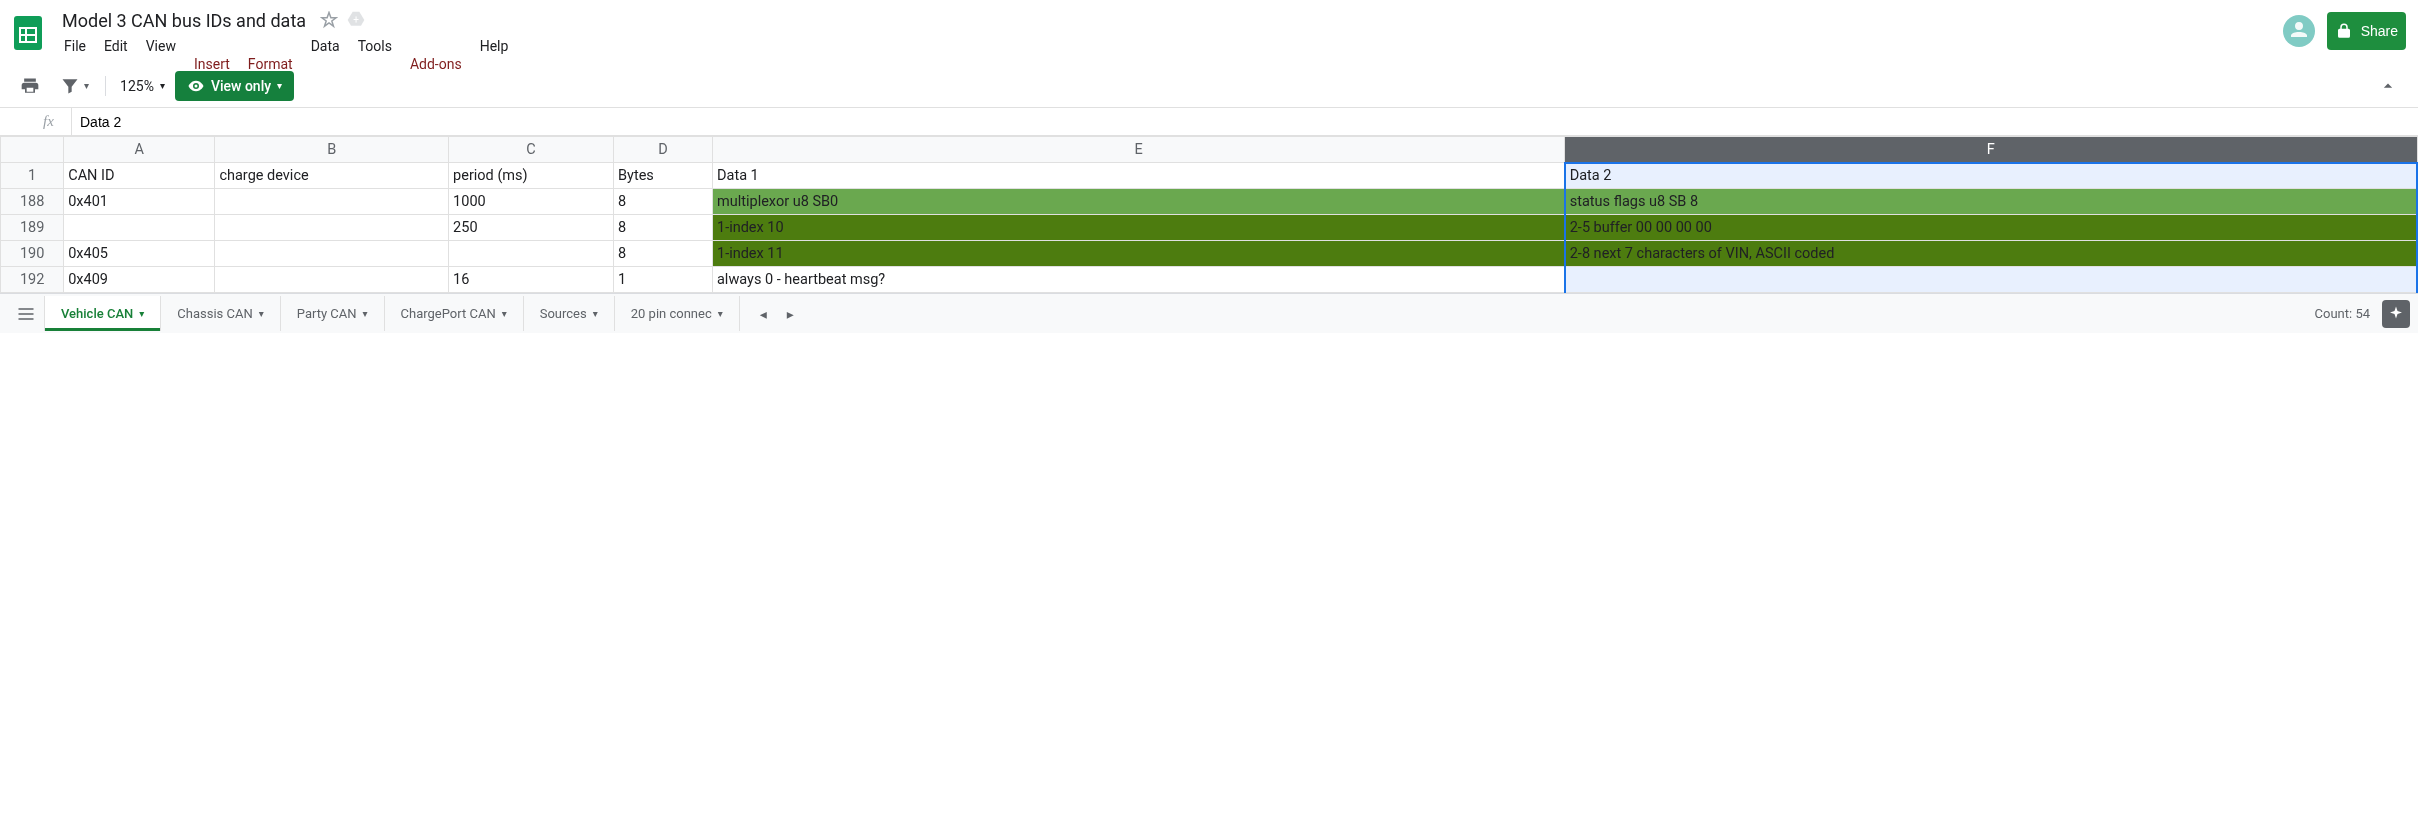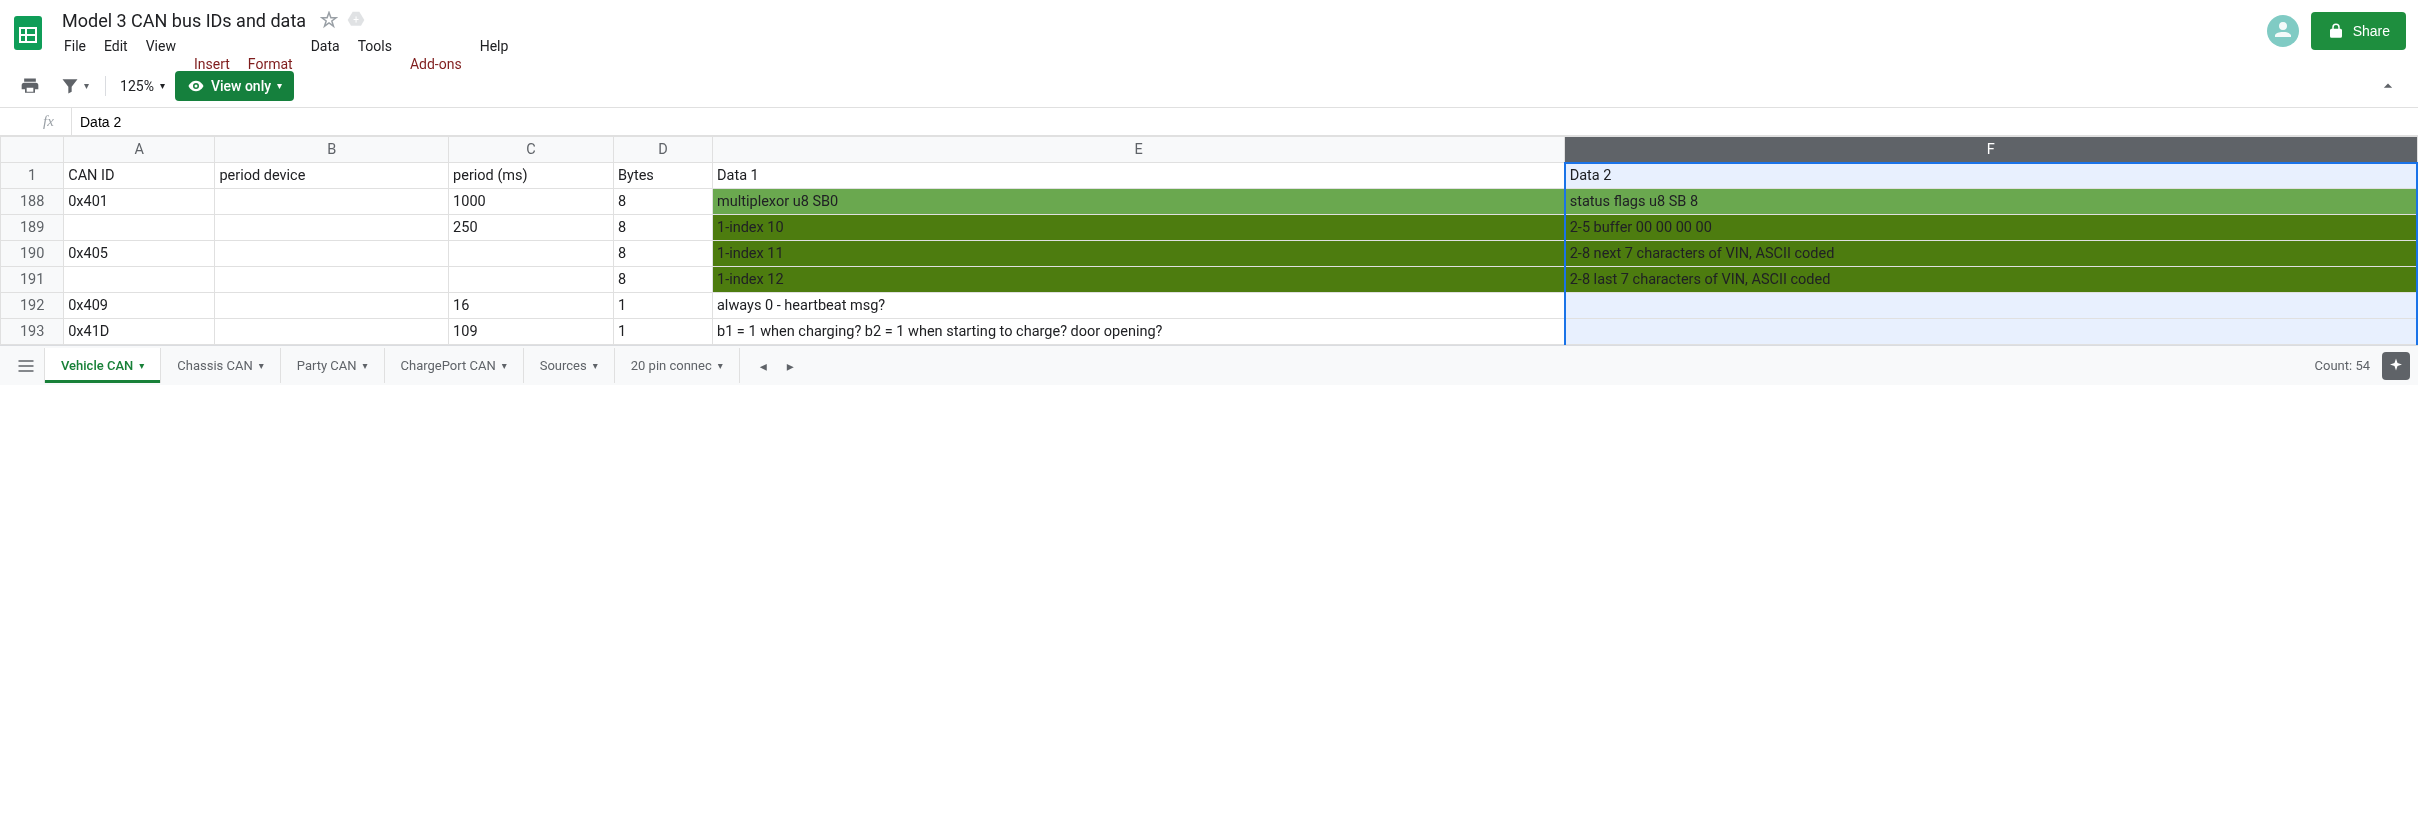--- a/index.html
+++ b/index.html
@@ -76,7 +76,7 @@
       color: #fff;
       border: none;
       border-radius: 4px;
-      padding: 10px 16px;
+      padding: 10px 8px;
       font-size: 14px;
       font-weight: 500;
       display: flex;

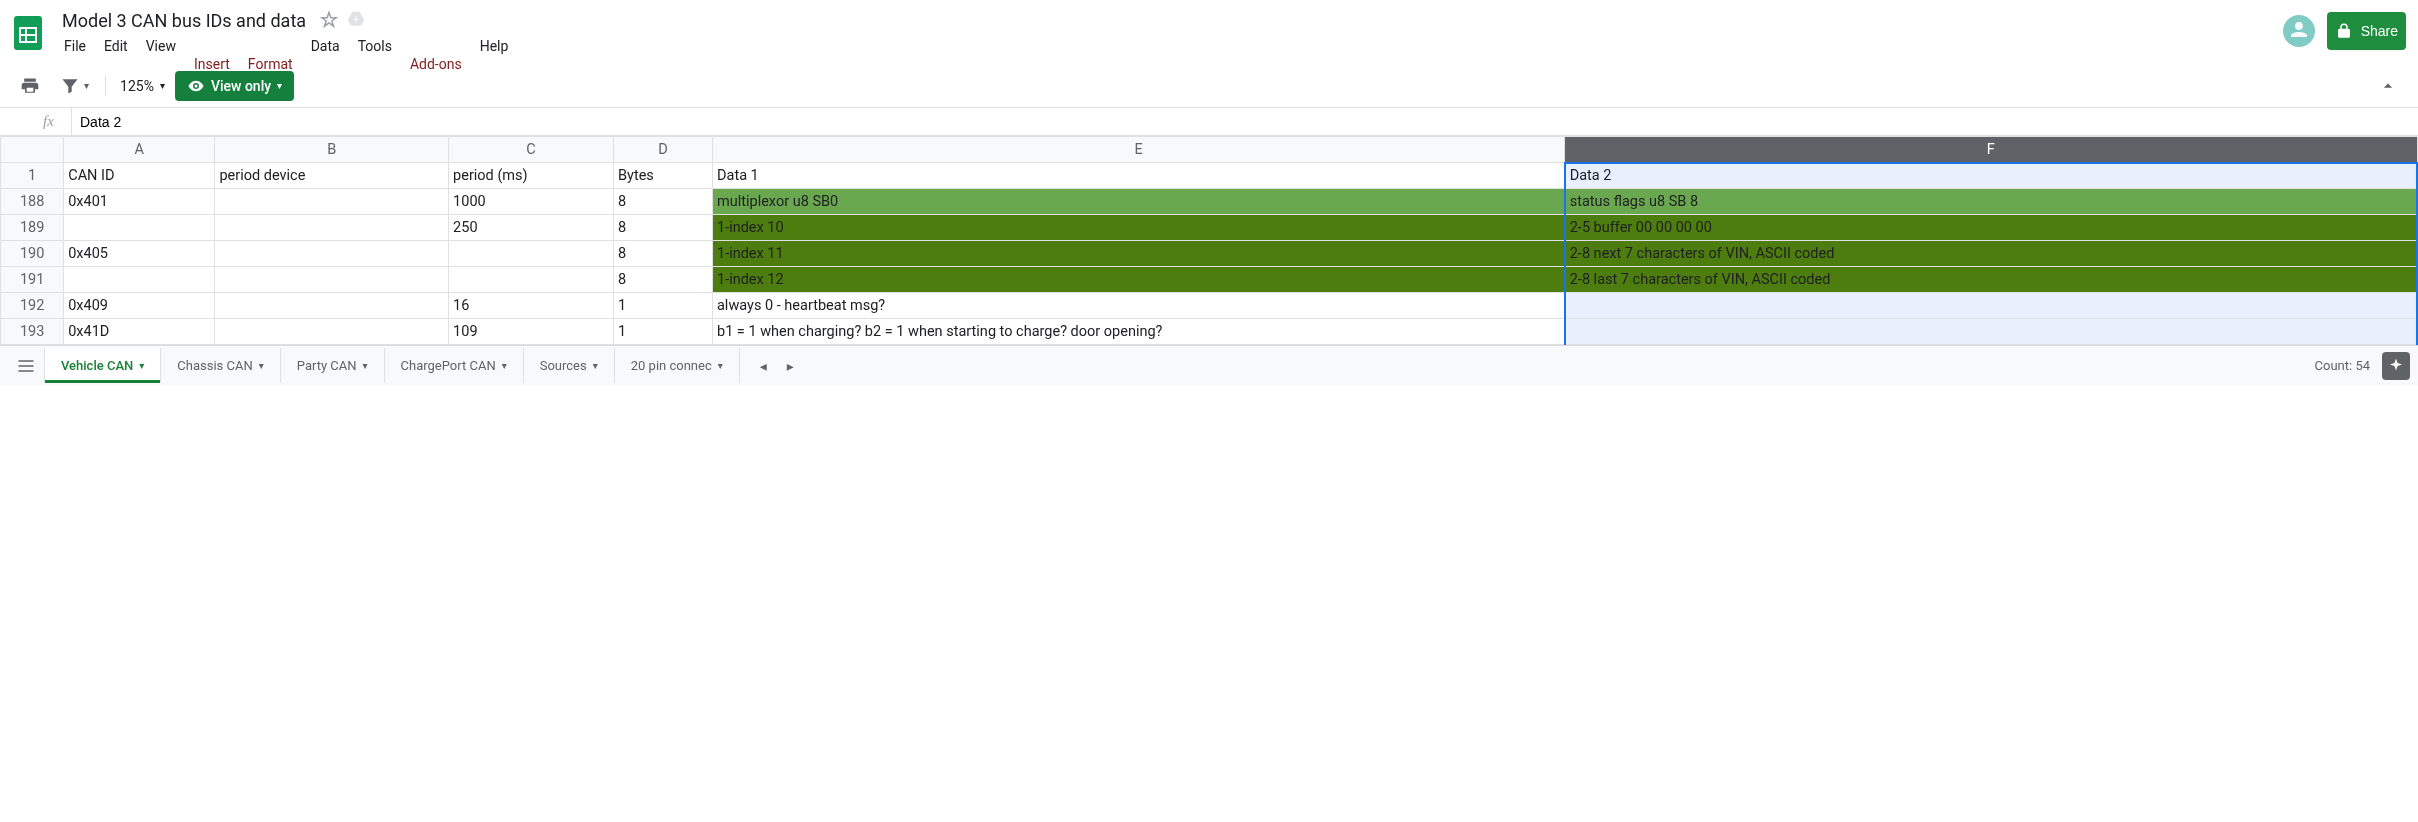--- a/index.html
+++ b/index.html
@@ -374,7 +374,7 @@
       <tr>
         <th class="row-header">1</th>
         <td>CAN ID</td>
-        <td>period device</td>
+        <td>charge device</td>
         <td>period (ms)</td>
         <td>Bytes</td>
         <td>Data 1</td>

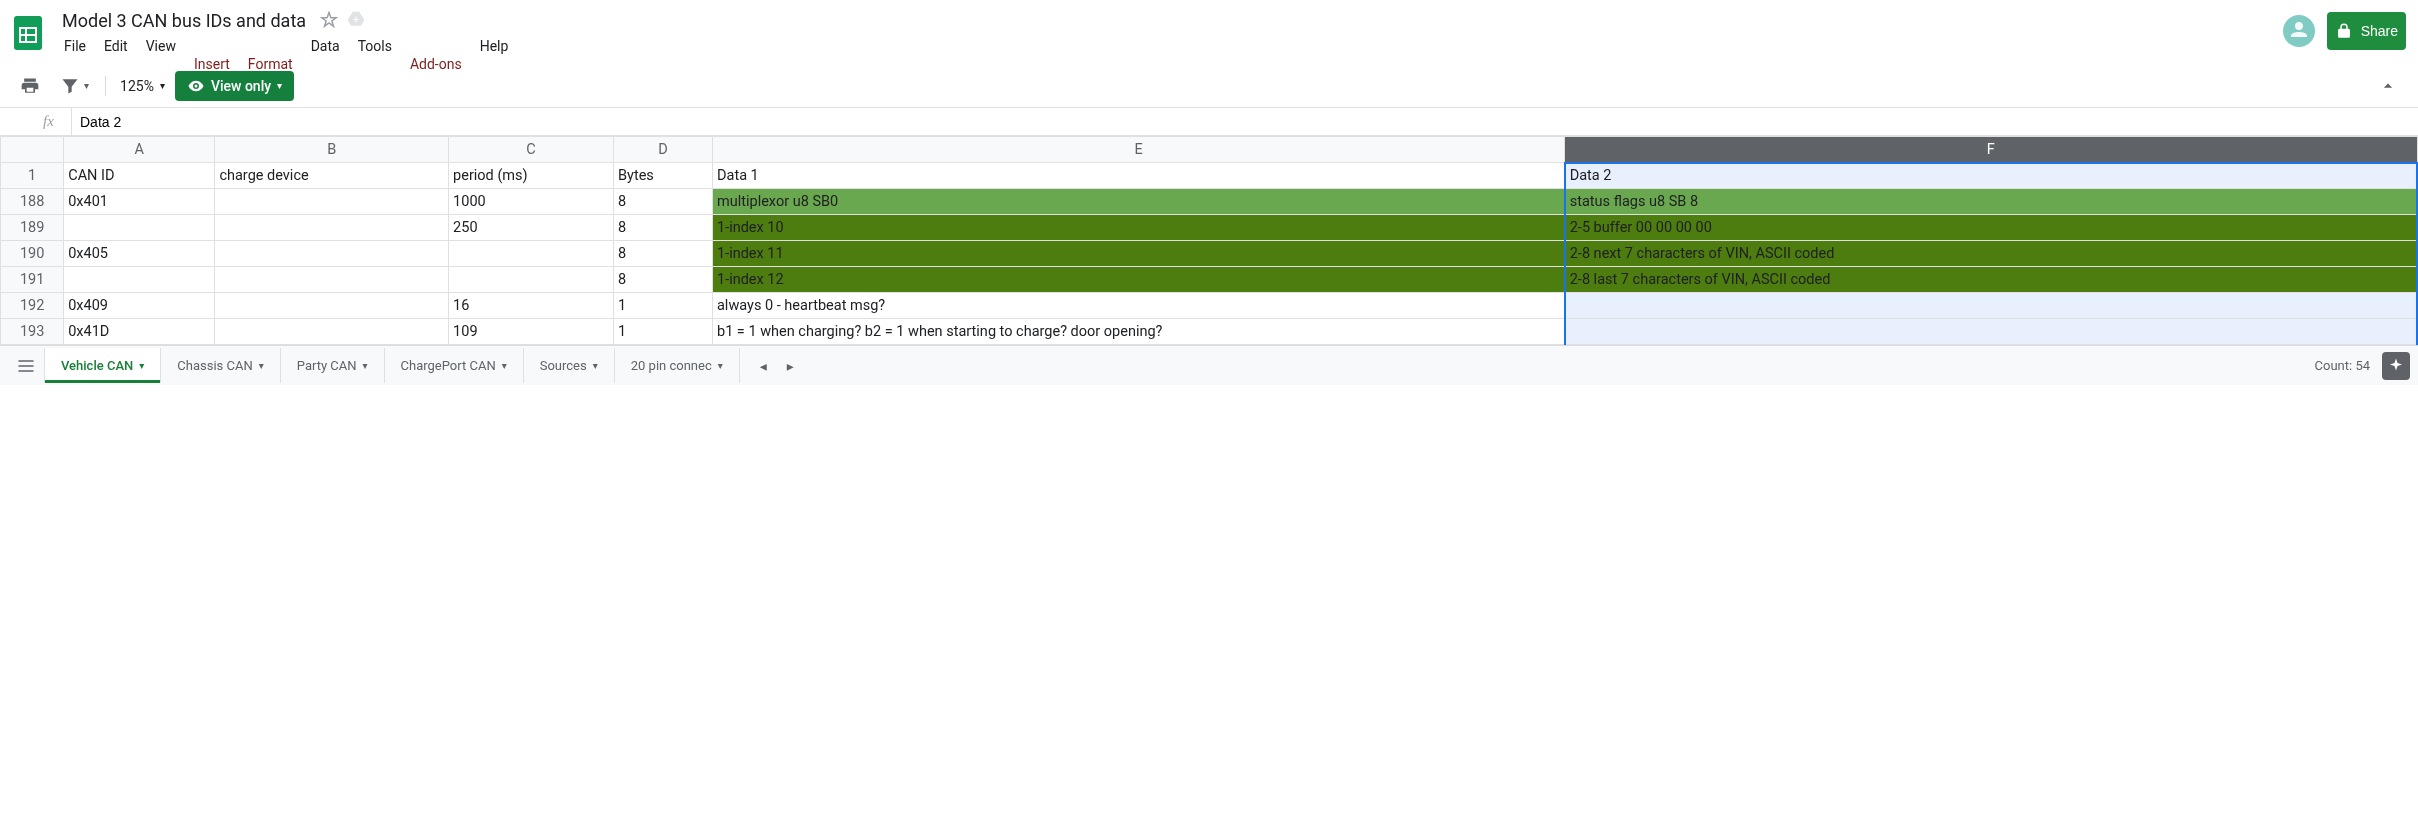--- a/index.html
+++ b/index.html
@@ -408,15 +408,6 @@
     <td class="cell-green2 selected-col-border">2-8 next 7 characters of VIN, ASCII coded</td>
   </tr>
         <tr>
-    <th class="row-header">191</th>
-    <td></td>
-    <td></td>
-    <td class="num"></td>
-    <td class="num">8</td>
-    <td class="cell-green2">1-index 12</td>
-    <td class="cell-green2 selected-col-border">2-8 last 7 characters of VIN, ASCII coded</td>
-  </tr>
-        <tr>
     <th class="row-header">192</th>
     <td>0x409</td>
     <td></td>

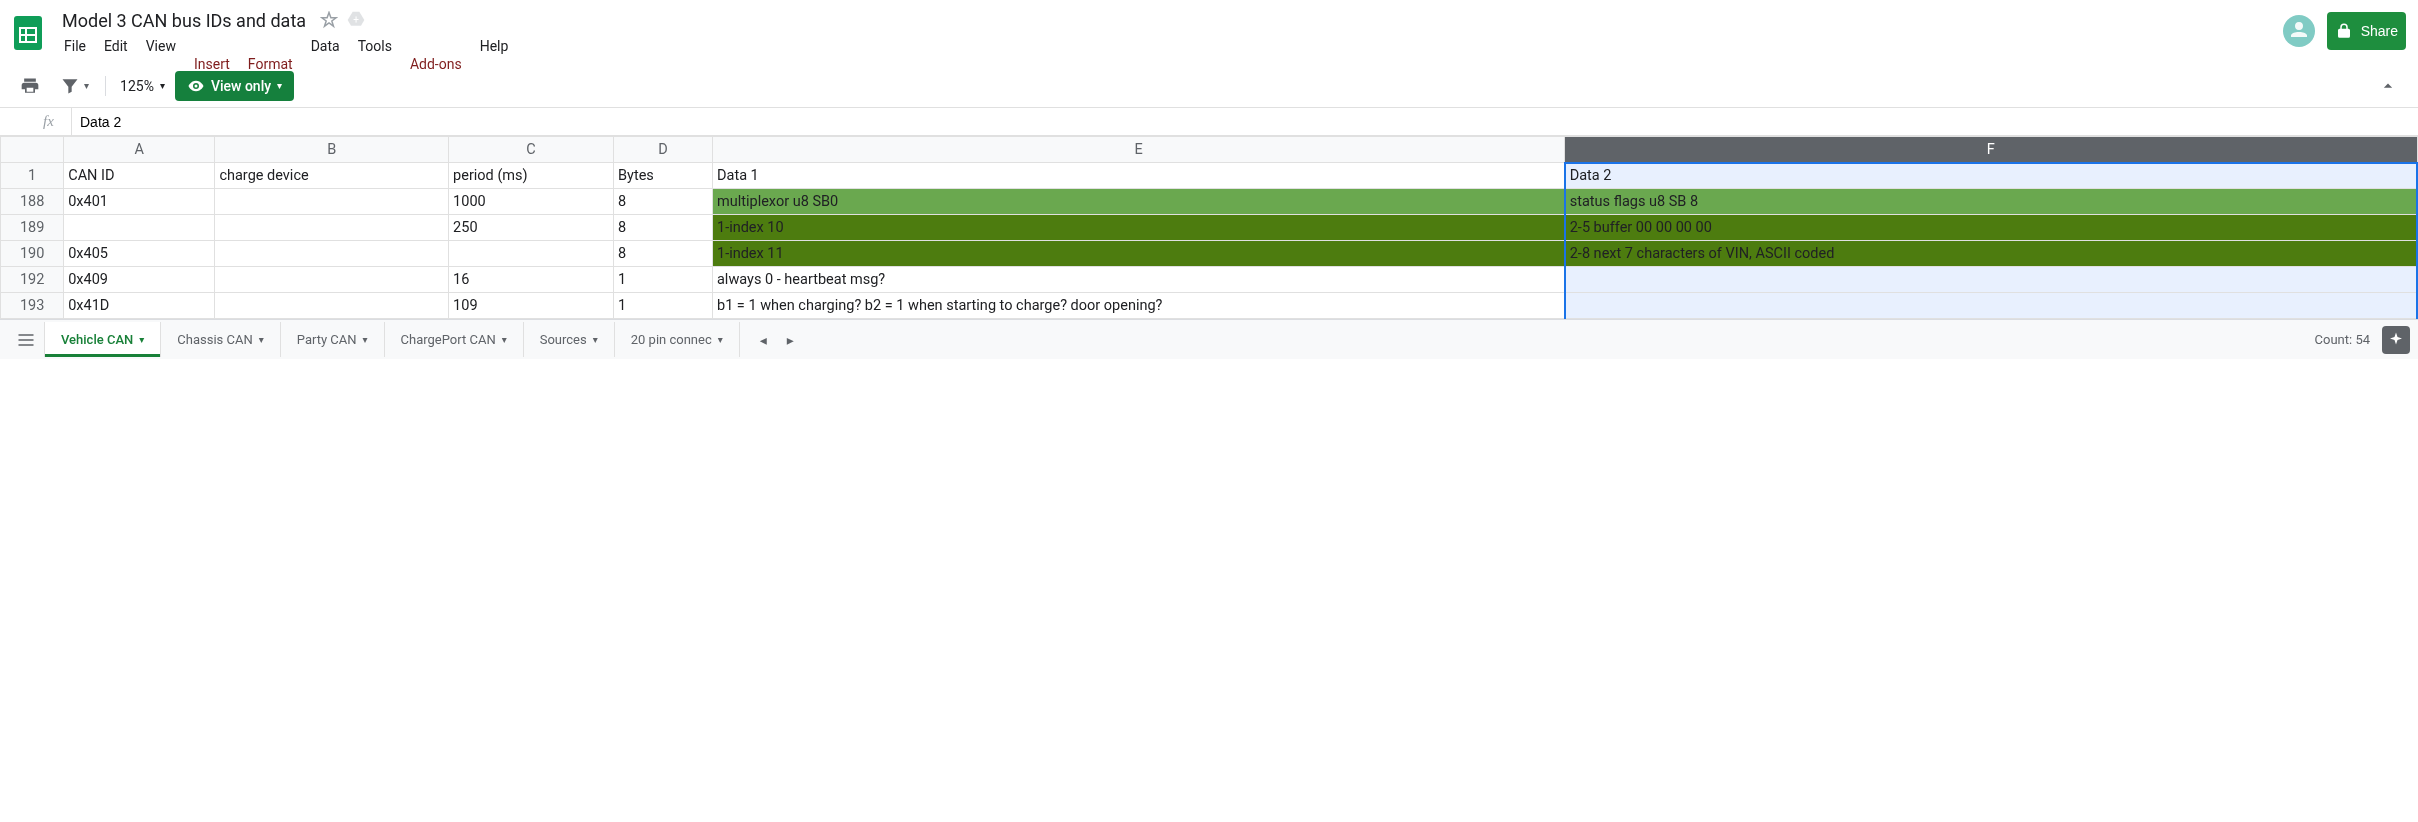--- a/index.html
+++ b/index.html
@@ -416,15 +416,6 @@
     <td class="">always 0 - heartbeat msg?</td>
     <td class="cell-selected-col selected-col-border"></td>
   </tr>
-        <tr>
-    <th class="row-header">193</th>
-    <td>0x41D</td>
-    <td></td>
-    <td class="num">109</td>
-    <td class="num">1</td>
-    <td class="">b1 = 1 when charging?  b2 = 1 when starting to charge?  door opening?</td>
-    <td class="cell-selected-col selected-col-border"></td>
-  </tr>
       </tbody>
   </table>
 </div>

